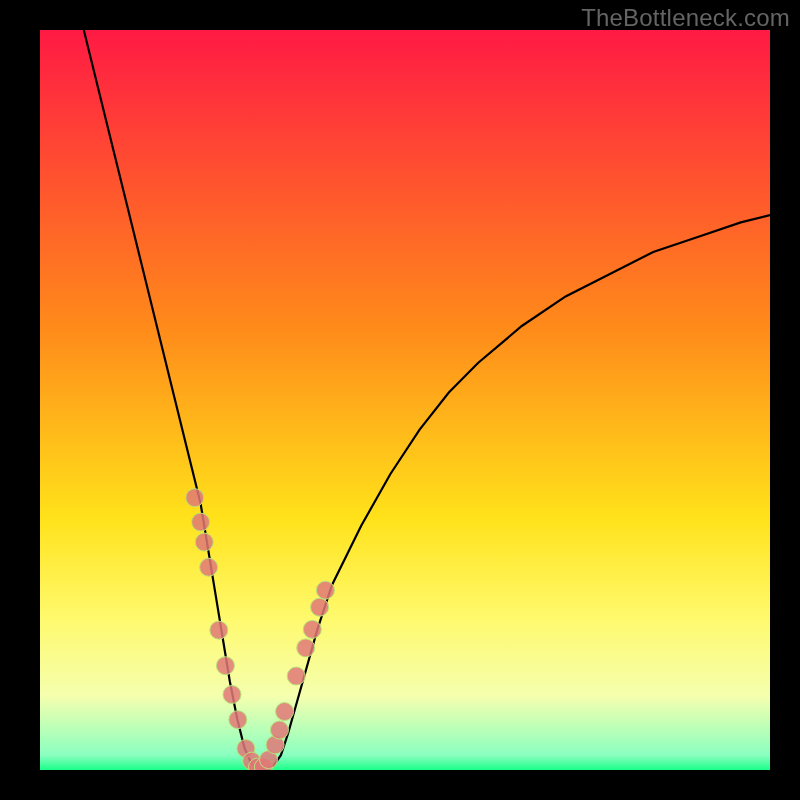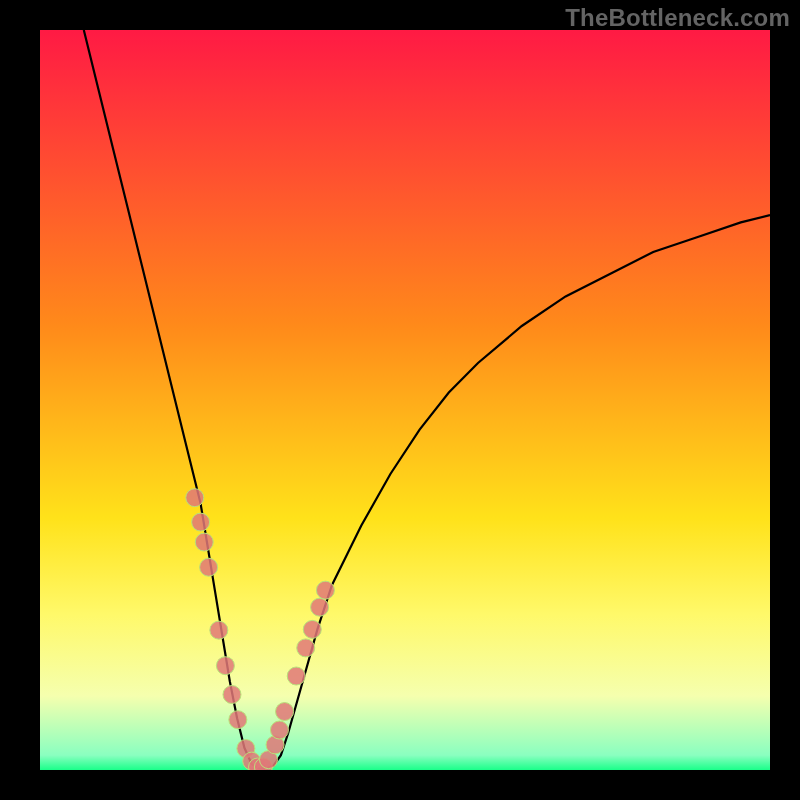--- a/index.html
+++ b/index.html
@@ -23,7 +23,7 @@
     right: 10px;
     color: #646464;
     font-size: 24px;
-    font-weight: 700;
+    font-weight: 400;
     letter-spacing: 0.2px;
     z-index: 10;
   }

